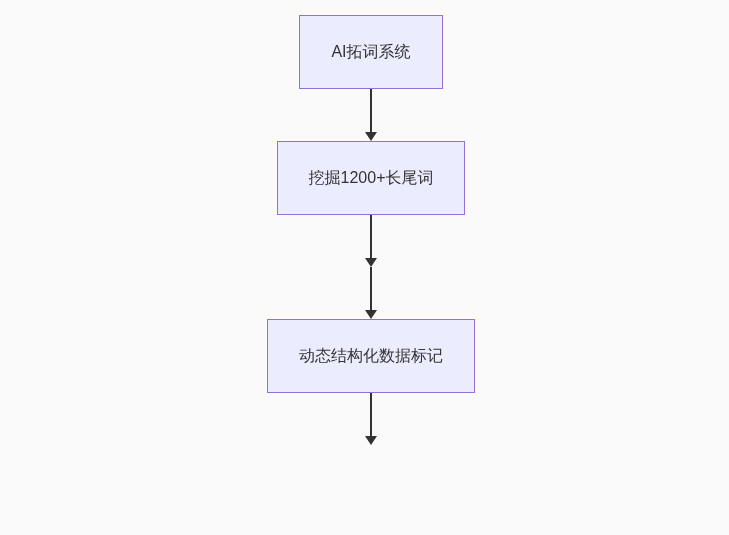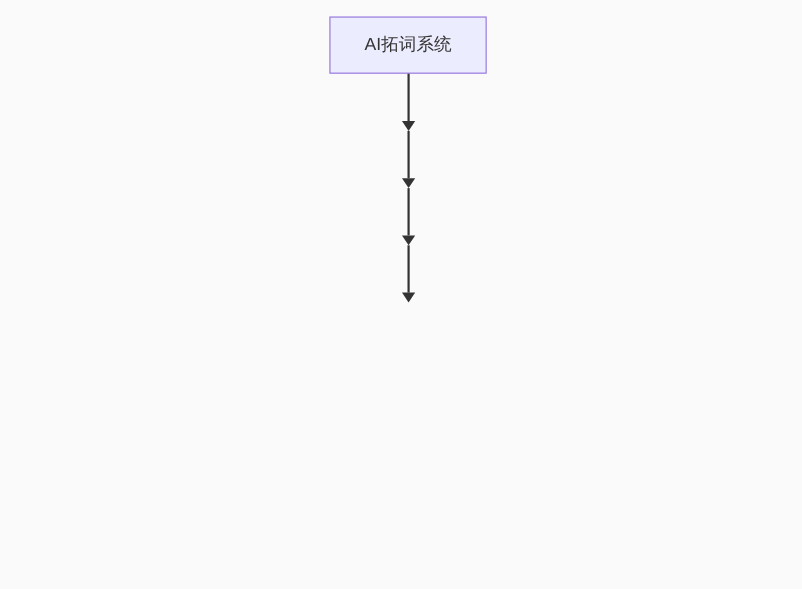--- a/index.html
+++ b/index.html
@@ -27,7 +27,7 @@
   }
   .flow-node {
     box-sizing: border-box;
-    height: 52px;
+    height: 74px;
     padding: 0 31px;
     background: #ECECFF;
     border: 1px solid #9370DB;

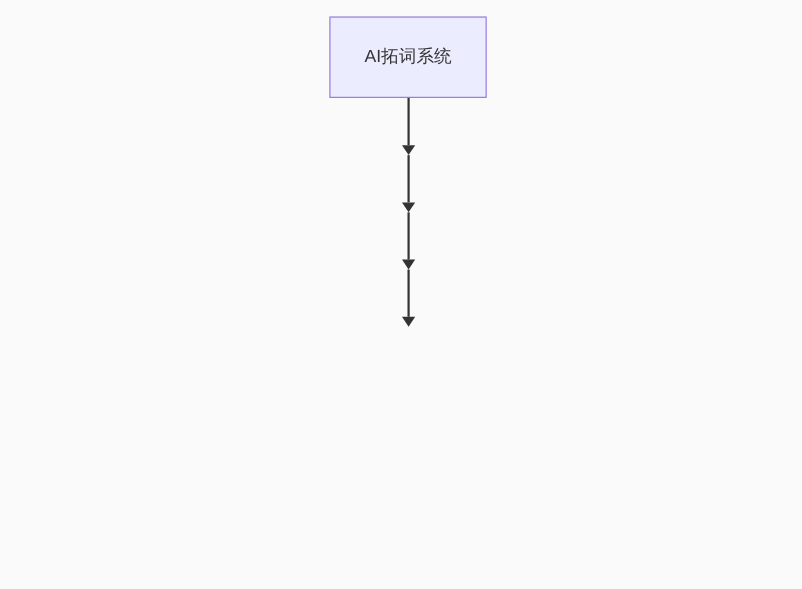--- a/index.html
+++ b/index.html
@@ -73,6 +73,9 @@
       <div class="arrow-head"></div>
     </div>
 
+    <div class="flow-node">
+      <span>挖掘1200+长尾词</span>
+    </div>
 
     <div class="flow-arrow">
       <div class="arrow-line"></div>

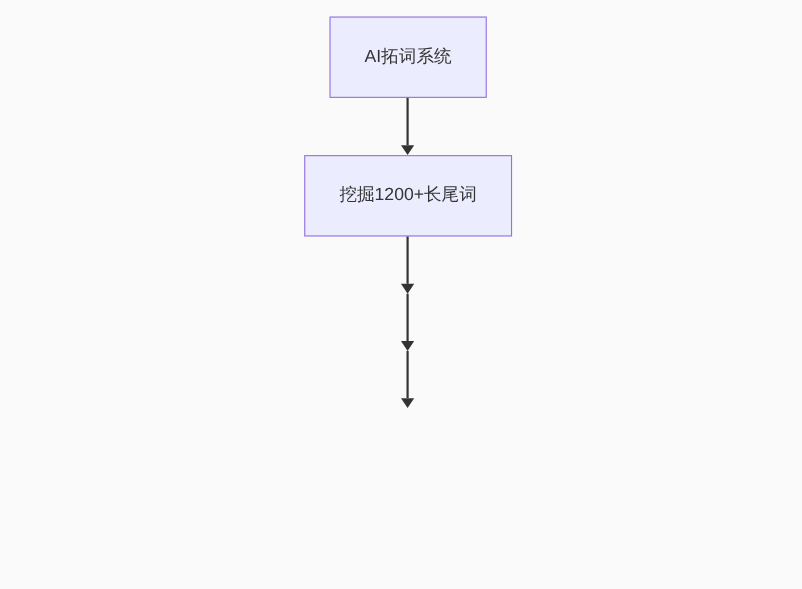--- a/index.html
+++ b/index.html
@@ -88,6 +88,9 @@
       <div class="arrow-head"></div>
     </div>
 
+    <div class="flow-node">
+      <span>动态结构化数据标记</span>
+    </div>
 
     <div class="flow-arrow">
       <div class="arrow-line"></div>

